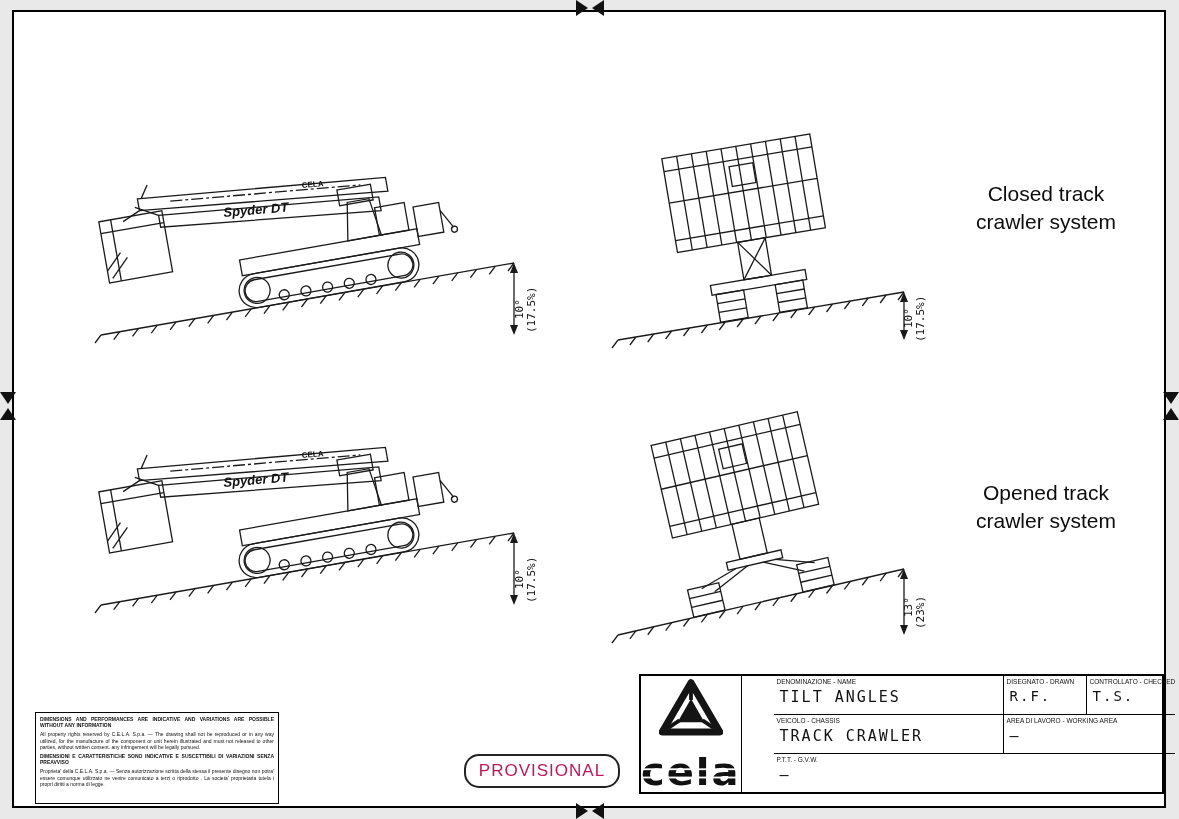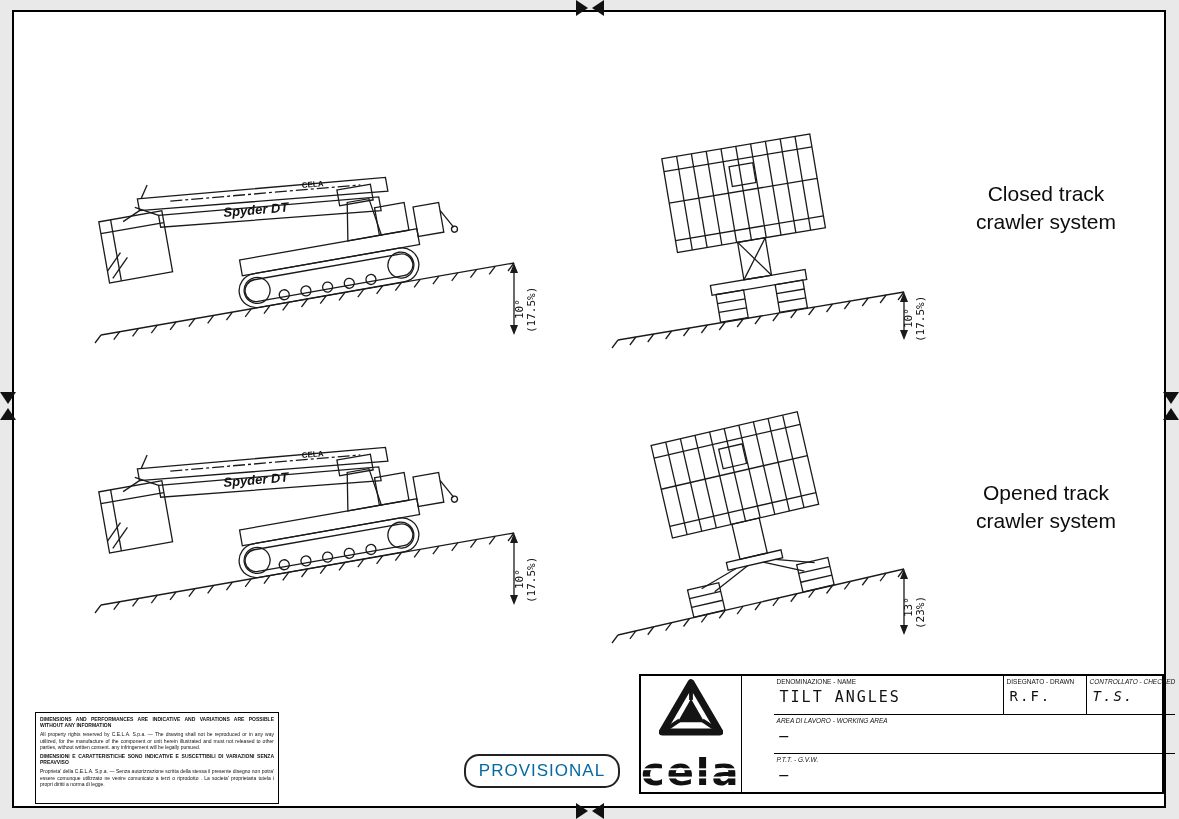--- a/index.html
+++ b/index.html
@@ -48,7 +48,7 @@
   .tb-row{display:flex;height:39px;border-bottom:1px solid #000;box-sizing:border-box;}
   .tb-row:last-child{border-bottom:none;flex:1;}
   .tcell{position:relative;border-right:1px solid #000;box-sizing:border-box;overflow:hidden;}
-  .tcell:last-child{border-right:none;font-style:italic;}
+  .tcell:last-child{border-right:none;}
   .tlabel{font-size:6.5px;padding:2px 0 0 3px;white-space:nowrap;}
   .tvalue{font-family:"DejaVu Sans Mono",monospace;font-size:15px;letter-spacing:2px;
       padding:3px 0 0 6px;white-space:nowrap;}

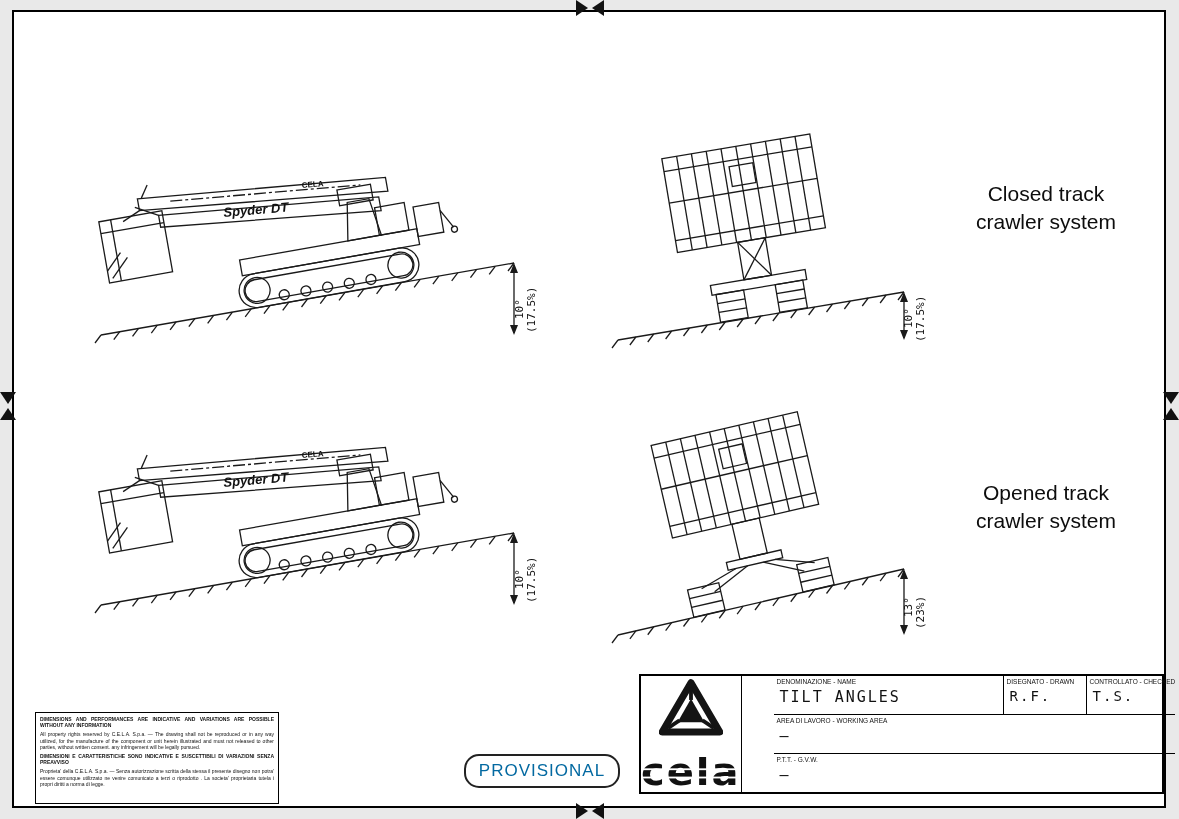--- a/index.html
+++ b/index.html
@@ -343,6 +343,10 @@
           </div>
         </div>
         <div class="tb-row">
+          <div class="tcell" style="width:230px">
+            <div class="tlabel">VEICOLO - CHASSIS</div>
+            <div class="tvalue">TRACK CRAWLER</div>
+          </div>
           <div class="tcell" style="flex:1">
             <div class="tlabel">AREA DI LAVORO - WORKING AREA</div>
             <div class="tvalue">—</div>

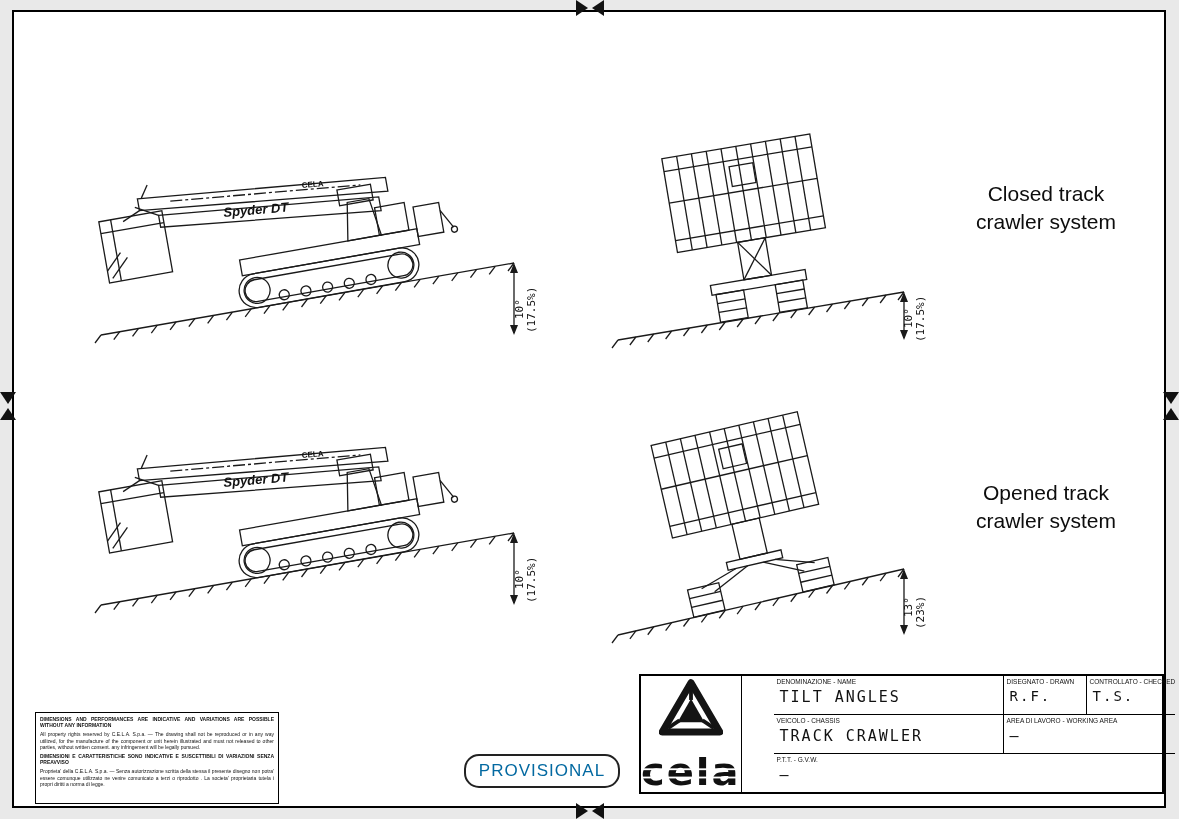--- a/index.html
+++ b/index.html
@@ -33,7 +33,7 @@
   
   .stamp{position:absolute;left:450px;top:742px;width:152px;height:30px;border:2px solid #222;
       border-radius:15px;display:flex;align-items:center;justify-content:center;
-      font-size:17px;letter-spacing:1px;color:#0369a1;background:#fff;}
+      font-size:17px;letter-spacing:1px;color:#be185d;background:#fff;}
 
   
   .title-block{position:absolute;left:625px;top:662px;width:525px;height:120px;

